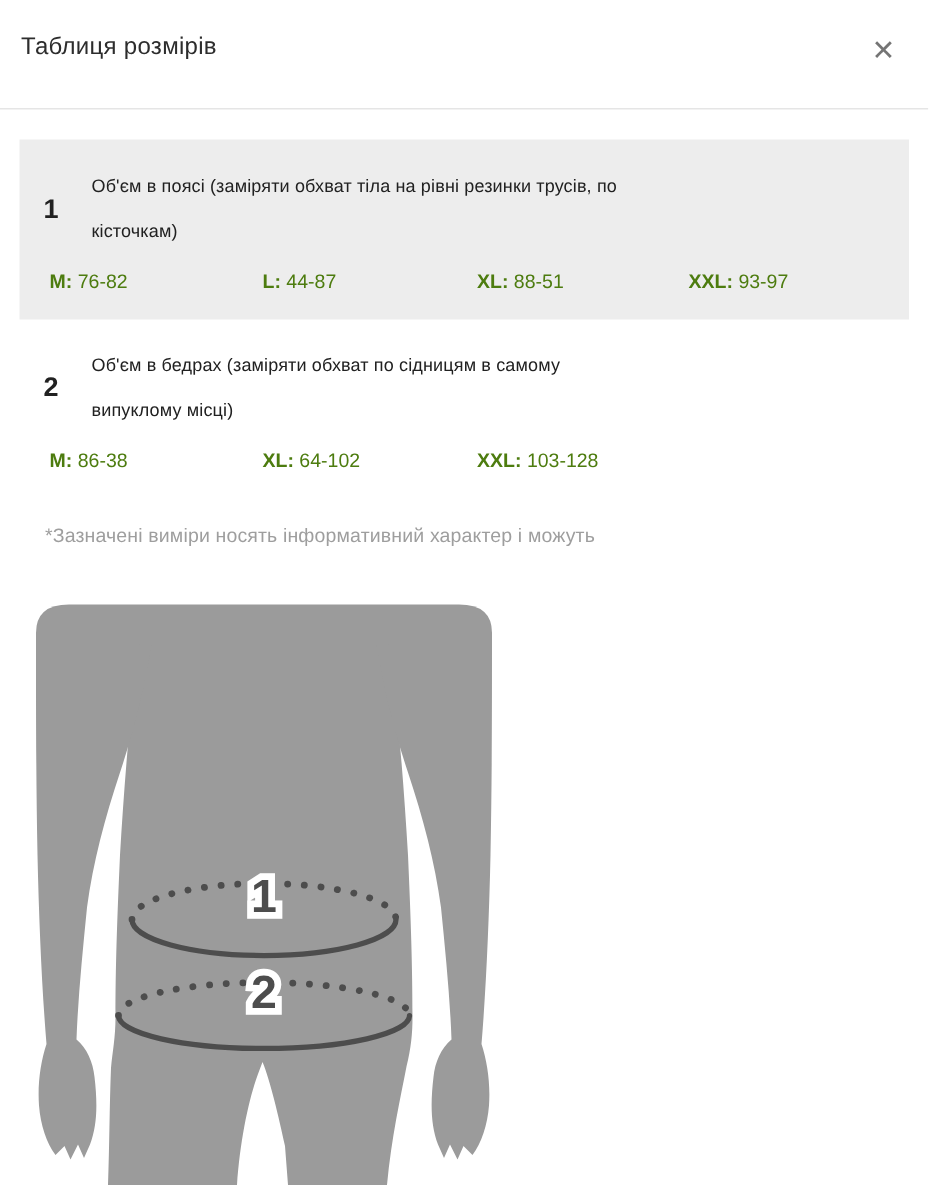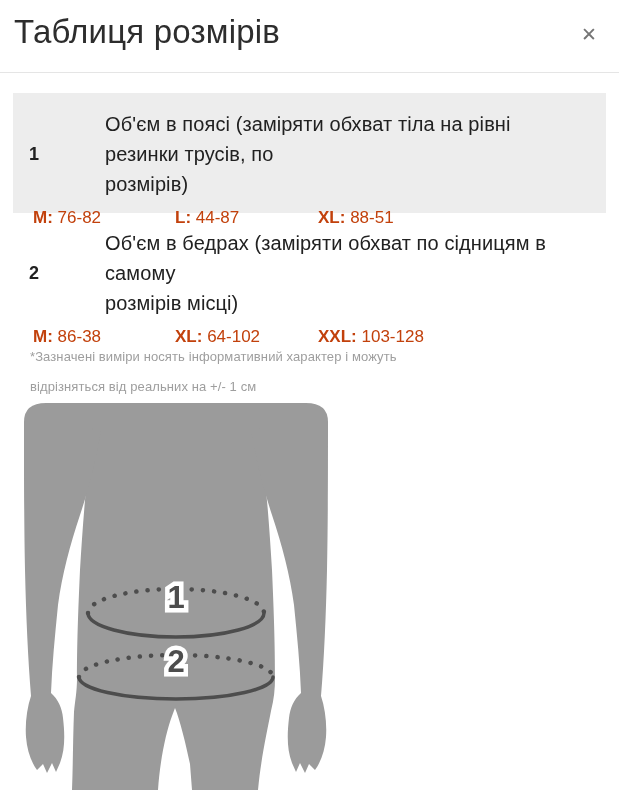--- a/index.html
+++ b/index.html
@@ -9,7 +9,7 @@
   }
   .modal-header{position:absolute;left:0;top:0;width:619px;height:72px;background:#fff;}
   .modal-title{
-    position:absolute;left:14px;top:17px;font-size:33px;line-height:30px;
+    position:absolute;left:14px;top:17px;font-size:16px;line-height:30px;
     color:#2d2d2d;font-weight:400;letter-spacing:.2px;
   }
   .close-btn{

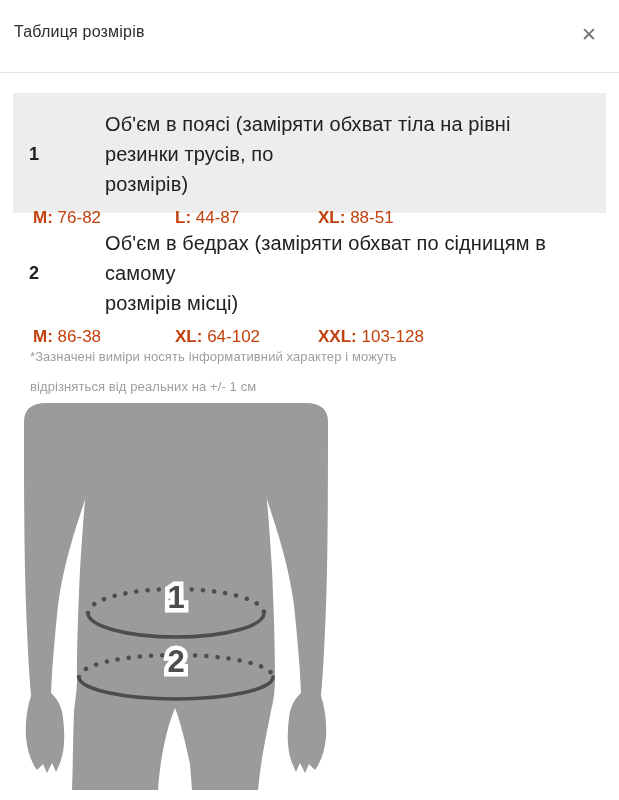--- a/index.html
+++ b/index.html
@@ -23,7 +23,7 @@
   .section.gray{background:#ededed;height:120px;}
   .sec-row1{display:flex;align-items:center;padding:16px 18px 0 16px;}
   .sec-num{width:32px;flex:0 0 32px;font-weight:700;font-size:18px;color:#212121;}
-  .sec-desc{flex:1;font-size:20px;line-height:30px;color:#212121;letter-spacing:.1px;margin-left:44px;}
+  .sec-desc{flex:1;font-size:12px;line-height:30px;color:#212121;letter-spacing:.1px;}
   .sizes{
     display:grid;grid-template-columns:142px 143px 141px auto;
     padding:7px 0 0 20px;font-size:17px;line-height:24px;color:#c2410c;

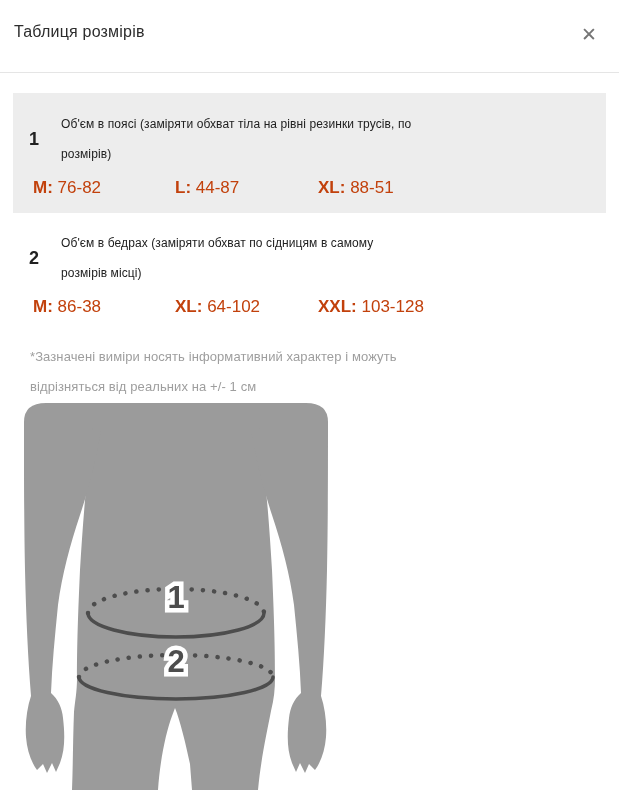--- a/index.html
+++ b/index.html
@@ -54,7 +54,7 @@
       <div class="sec-num">1</div>
       <div class="sec-desc">
         <div>Об'єм в поясі (заміряти обхват тіла на рівні резинки трусів, по</div>
-        <div>розмірів)</div>
+        <div>кісточкам)</div>
       </div>
     </div>
     <div class="sizes">

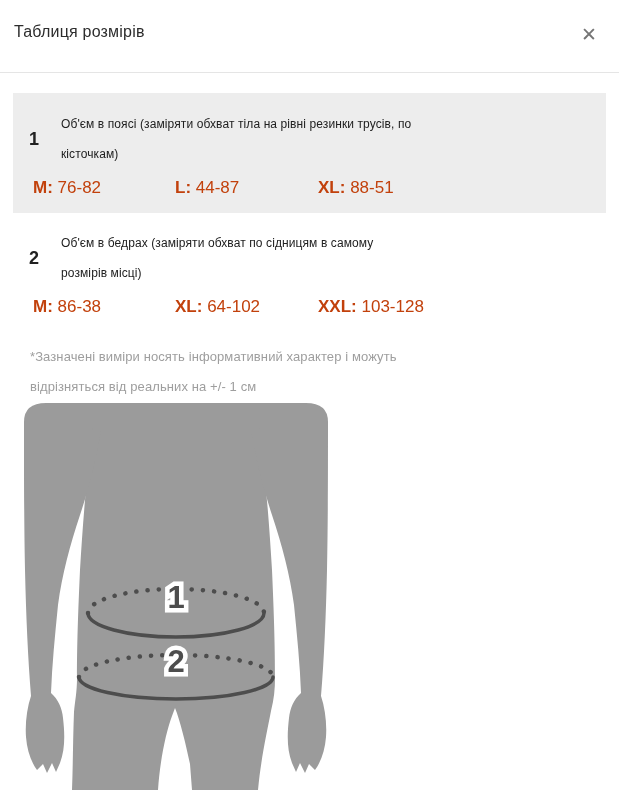--- a/index.html
+++ b/index.html
@@ -26,7 +26,7 @@
   .sec-desc{flex:1;font-size:12px;line-height:30px;color:#212121;letter-spacing:.1px;}
   .sizes{
     display:grid;grid-template-columns:142px 143px 141px auto;
-    padding:7px 0 0 20px;font-size:17px;line-height:24px;color:#c2410c;
+    padding:7px 0 0 20px;font-size:13px;line-height:24px;color:#4d7c0f;
   }
   .size-label{font-weight:700;}
   .size-cell{white-space:nowrap;}

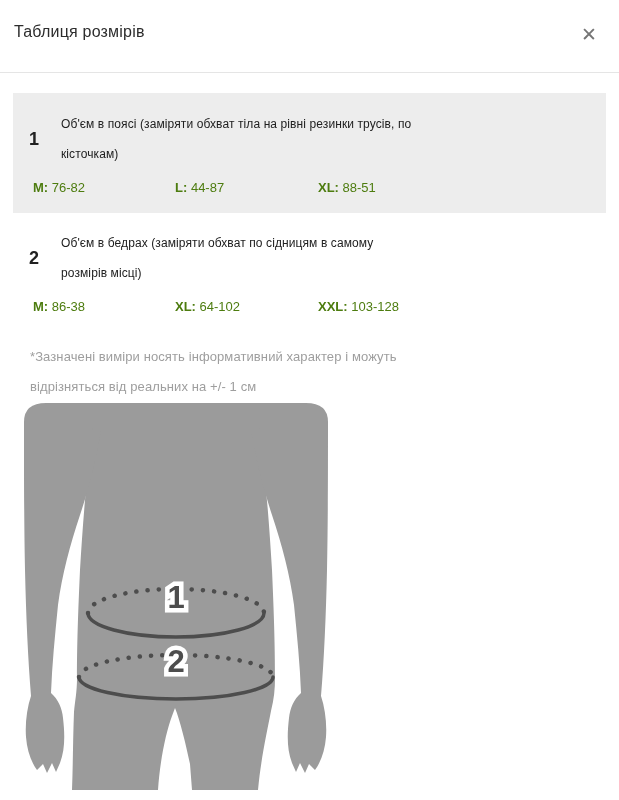--- a/index.html
+++ b/index.html
@@ -61,6 +61,7 @@
       <div class="size-cell"><span class="size-label">M:</span> <span>76-82</span></div>
       <div class="size-cell"><span class="size-label">L:</span> <span>44-87</span></div>
       <div class="size-cell"><span class="size-label">XL:</span> <span>88-51</span></div>
+      <div class="size-cell"><span class="size-label">XXL:</span> <span>93-97</span></div>
     </div>
   </div>
 

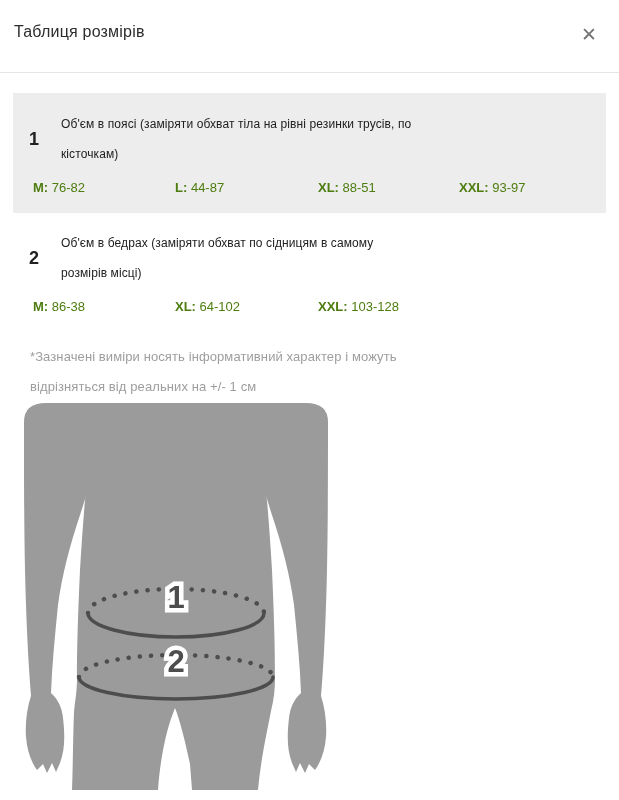--- a/index.html
+++ b/index.html
@@ -70,7 +70,7 @@
       <div class="sec-num">2</div>
       <div class="sec-desc">
         <div>Об'єм в бедрах (заміряти обхват по сідницям в самому</div>
-        <div>розмірів місці)</div>
+        <div>випуклому місці)</div>
       </div>
     </div>
     <div class="sizes">

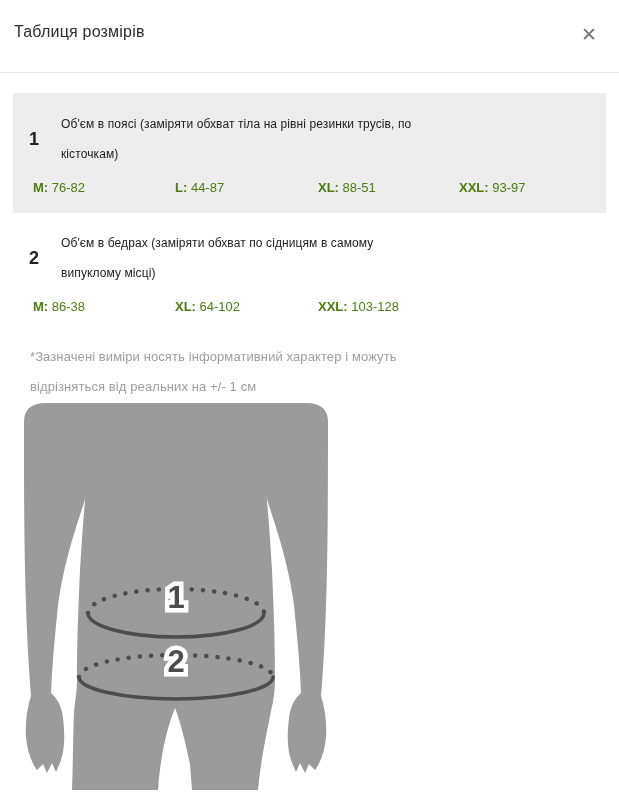--- a/index.html
+++ b/index.html
@@ -82,7 +82,6 @@
 
   <div class="note">
     <div>*Зазначені виміри носять інформативний характер і можуть</div>
-    <div>відрізняться від реальних на +/- 1 см</div>
   </div>
 
   <div class="figure-wrap">

